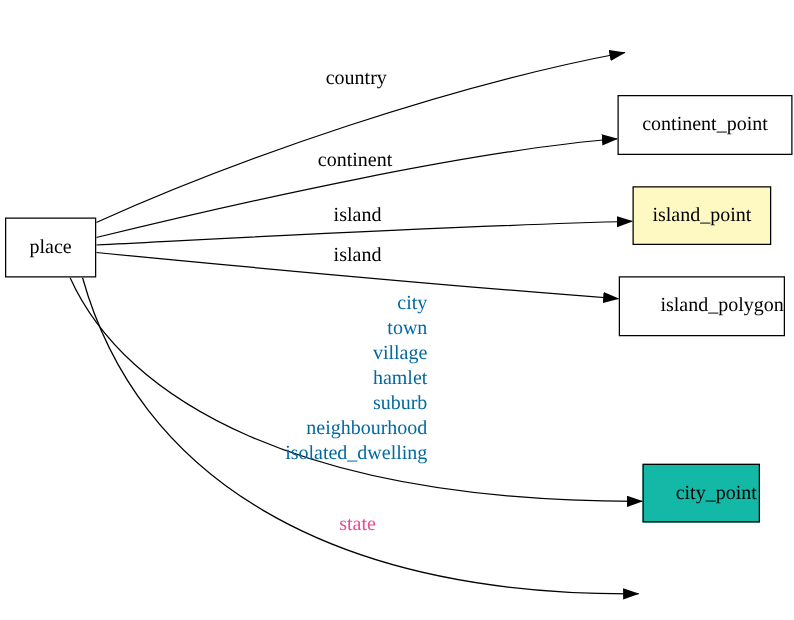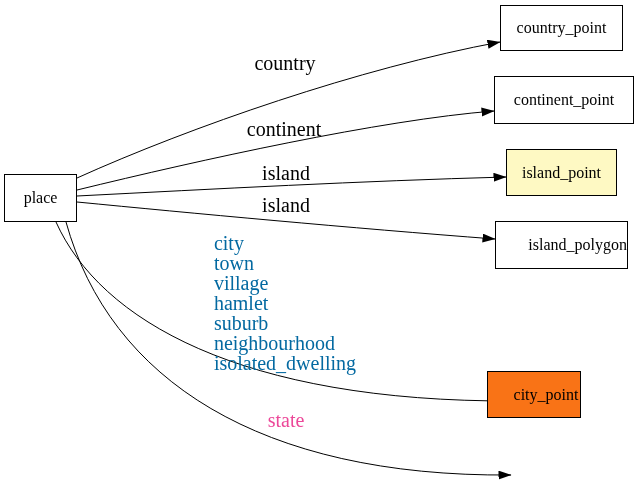--- a/index.html
+++ b/index.html
@@ -76,9 +76,6 @@
     <div class="node" style="left: 4px; top: 174px; width: 73px; height: 48px; background: rgb(255, 255, 255); border-color: rgb(0, 0, 0); color: rgb(0, 0, 0);">
       <span>place</span>
     </div>
-    <div class="node" style="left: 500px; top: 5px; width: 123px; height: 46px; background: rgb(255, 255, 255); border-color: rgb(0, 0, 0); color: rgb(0, 0, 0);">
-      <span>country_point</span>
-    </div>
     <div class="node" style="left: 494px; top: 76px; width: 140px; height: 48px; background: rgb(255, 255, 255); border-color: rgb(0, 0, 0); color: rgb(0, 0, 0);">
       <span>continent_point</span>
     </div>

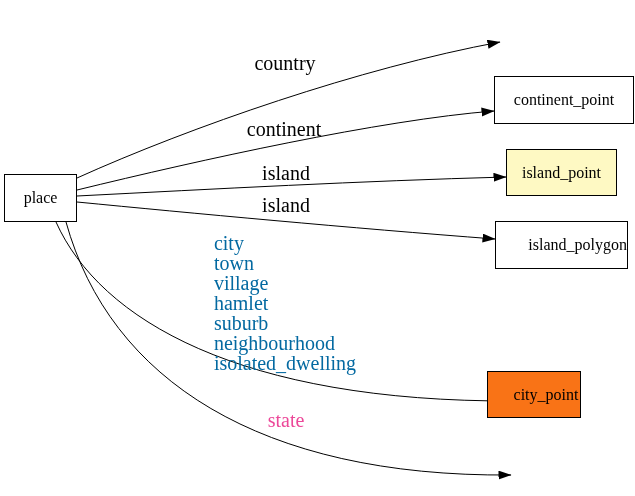--- a/index.html
+++ b/index.html
@@ -37,10 +37,10 @@
   .edge-label {
     position: absolute;
     transform: translate(-50%, -50%);
-    font-size: 20px;
+    font-size: 16px;
     line-height: 20px;
     color: #000000;
-    text-align: left;
+    text-align: right;
     white-space: pre;
   }
 </style>

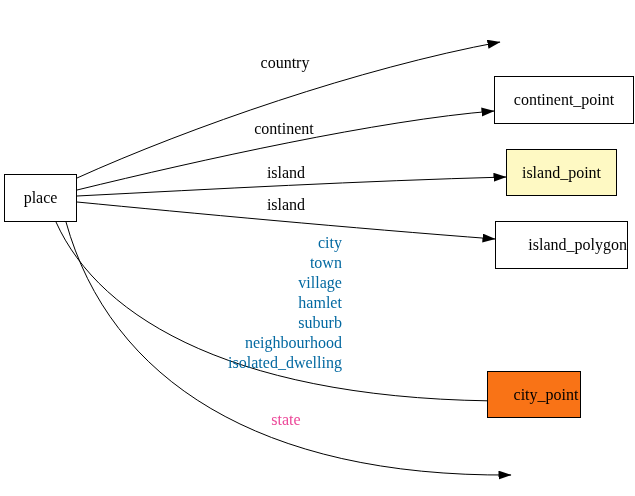--- a/index.html
+++ b/index.html
@@ -85,7 +85,7 @@
     <div class="node" style="left: 495px; top: 221px; width: 133px; height: 48px; background: rgb(255, 255, 255); border-color: rgb(0, 0, 0); color: rgb(0, 0, 0); justify-content: flex-end;">
       <span>island_polygon</span>
     </div>
-    <div class="node" style="left: 487px; top: 371px; width: 94px; height: 47px; background: #f97316; border-color: rgb(0, 0, 0); color: rgb(0, 0, 0); padding-left: 24px;">
+    <div class="node" style="left: 514px; top: 371px; width: 94px; height: 47px; background: #14b8a6; border-color: rgb(0, 0, 0); color: rgb(0, 0, 0); padding-left: 24px;">
       <span>city_point</span>
     </div>
   </div>

